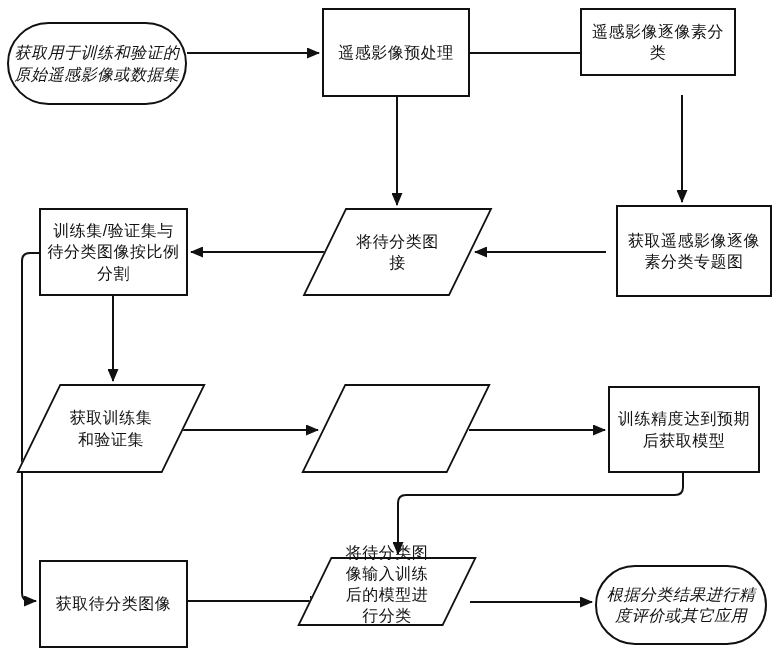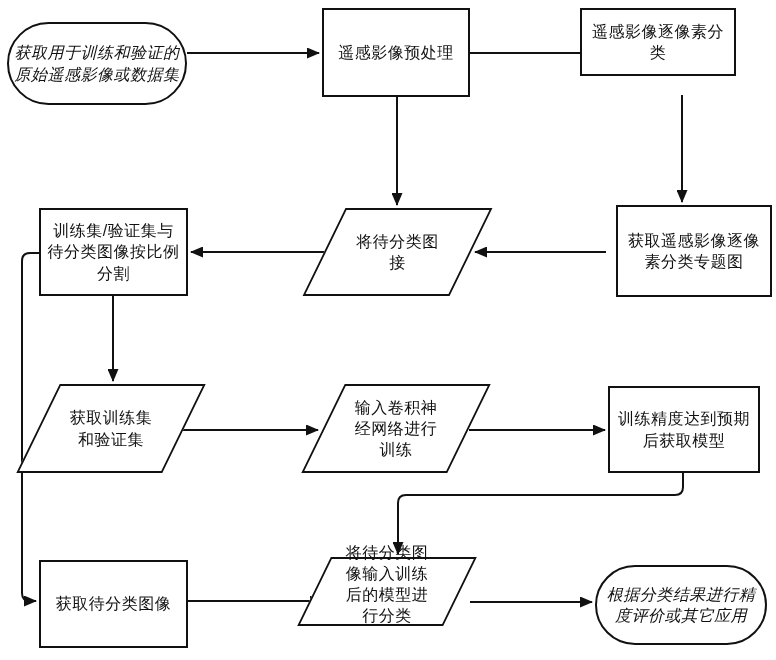--- a/index.html
+++ b/index.html
@@ -101,9 +101,6 @@
 
   <div id="n-cnn" class="node para">
     <div class="skew-bg"></div>
-    <span class="label">输入卷积神
-经网络进行
-训练</span>
   </div>
 
   <div id="n-model" class="node rect">

